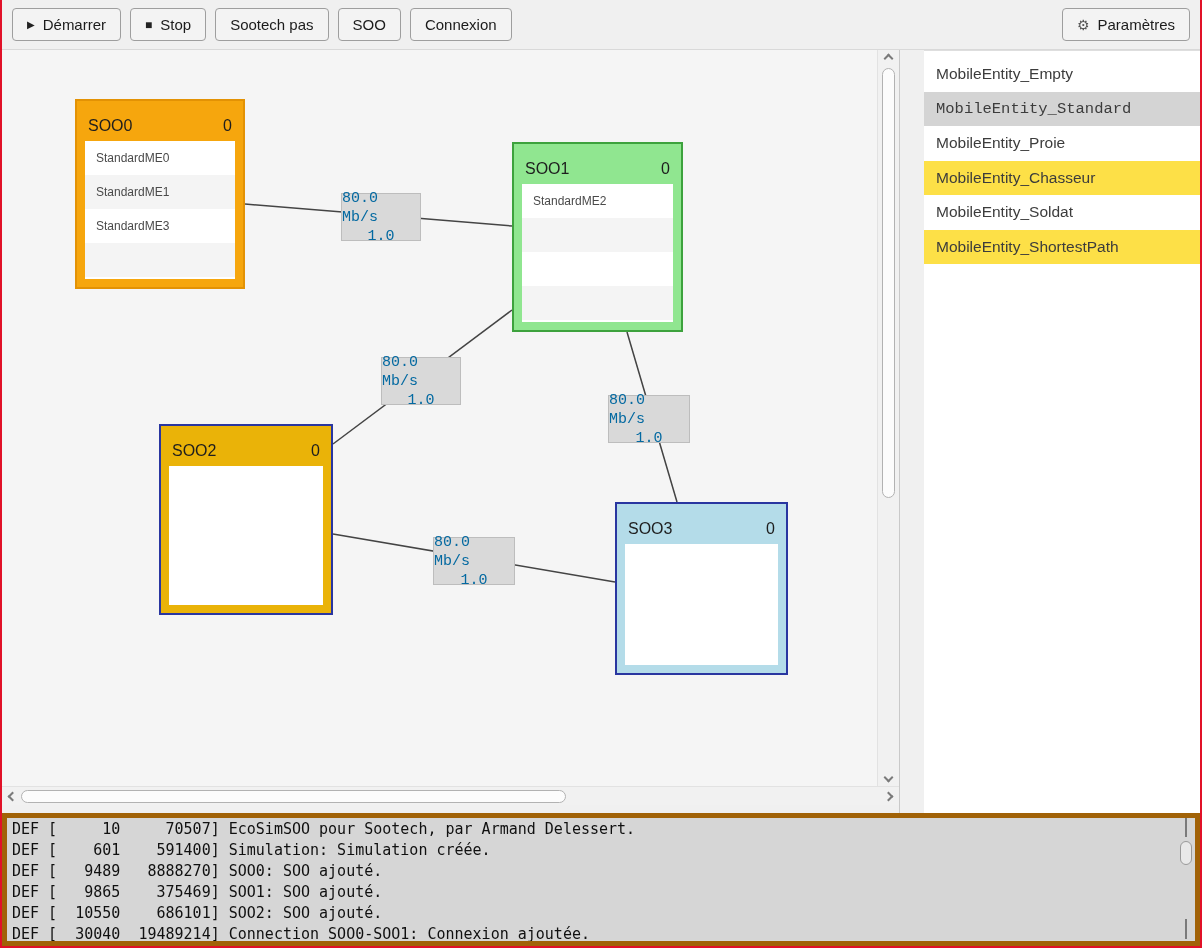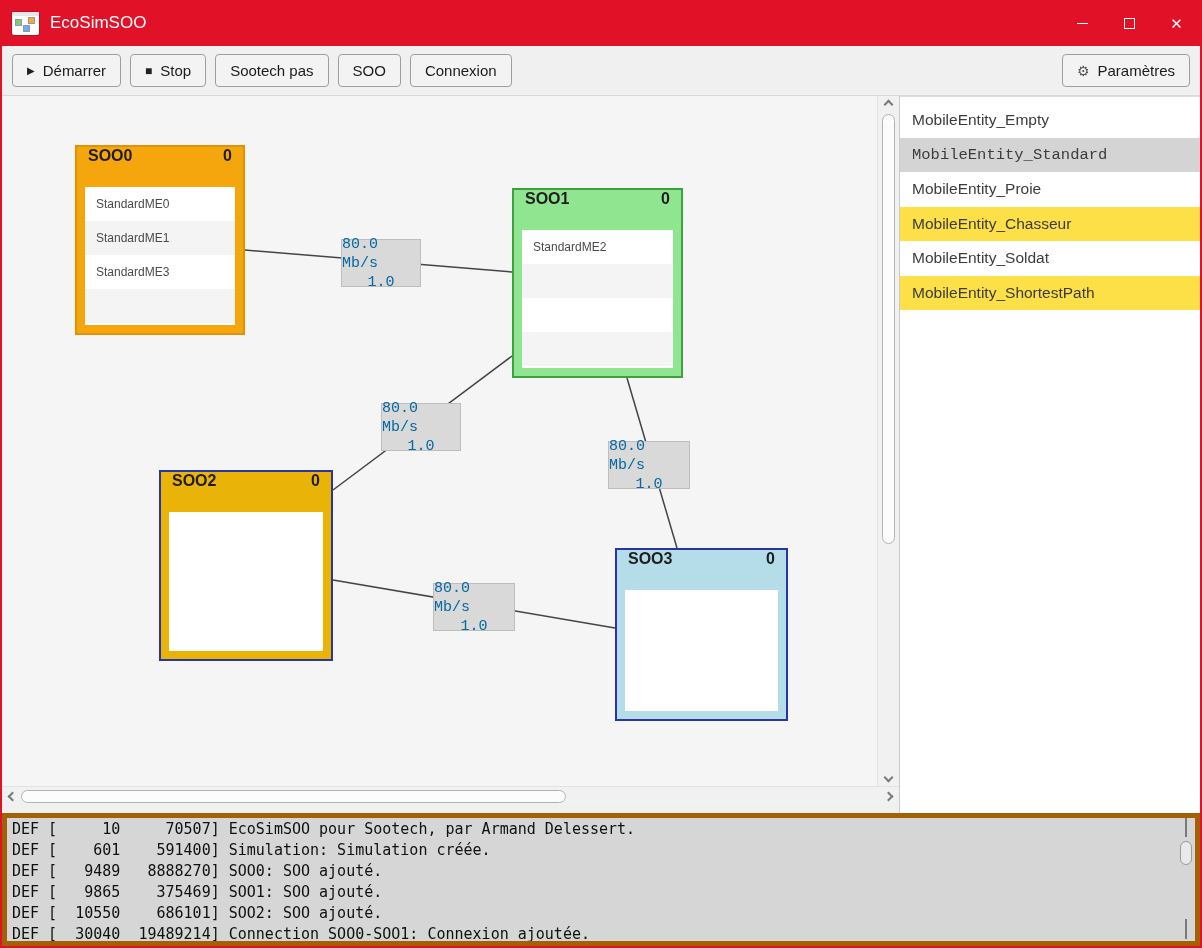--- a/index.html
+++ b/index.html
@@ -88,25 +88,6 @@
 
 <div class="window">
 
-  <div class="titlebar">
-    <div class="app-icon">
-      <span class="bar"></span>
-        <span class="sq g"></span>
-        <span class="sq o"></span>
-        <span class="sq b"></span>
-    </div>
-    <span class="title-text">EcoSimSOO</span>
-    <div class="tb-spacer"></div>
-    <div class="win-btn">
-        <span class="glyph-min"></span>
-      </div>
-    <div class="win-btn">
-        <span class="glyph-max"></span>
-      </div>
-    <div class="win-btn">
-        <span class="glyph-close">✕</span>
-      </div>
-  </div>
 
   <div class="toolbar">
     <div style="display:flex;gap:9px;">

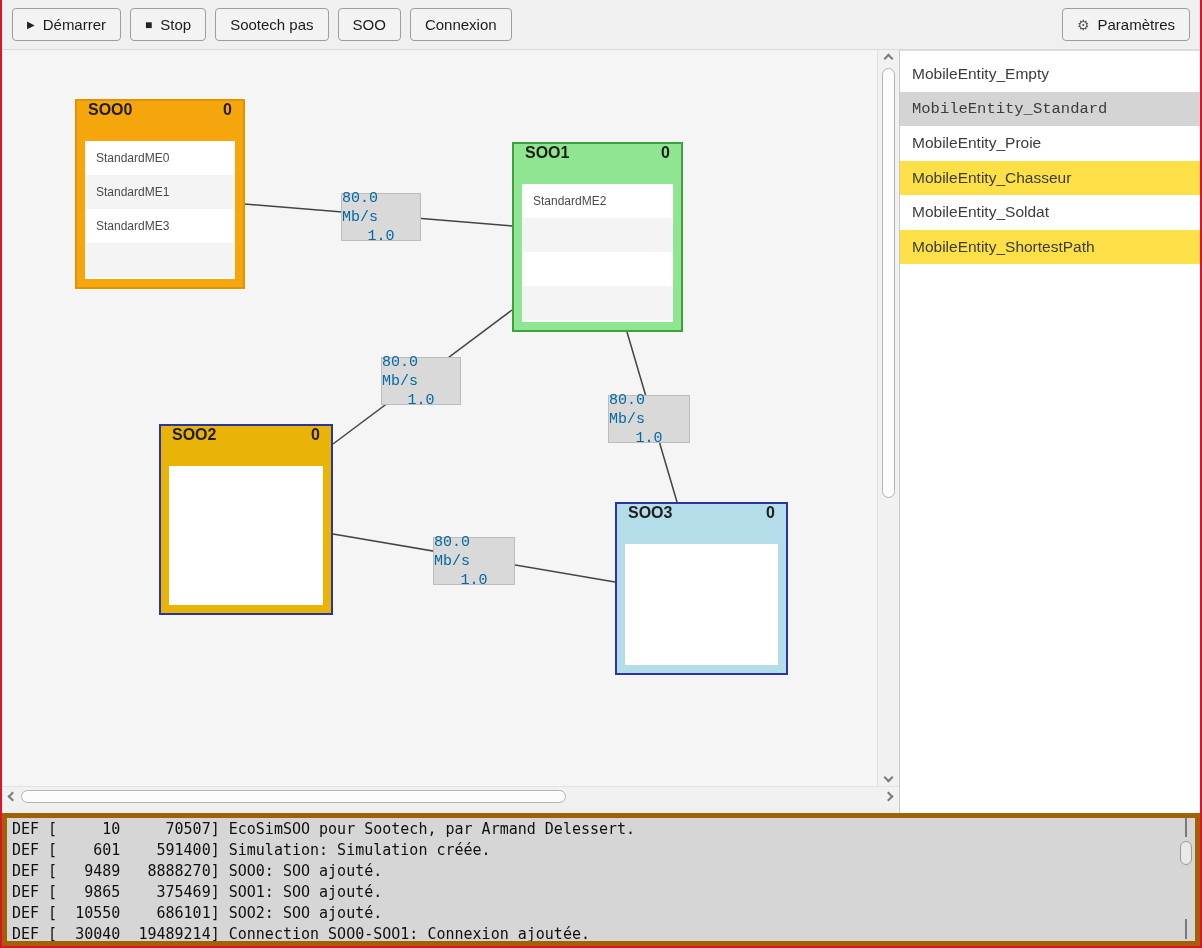--- a/index.html
+++ b/index.html
@@ -69,7 +69,7 @@
   .divider { width:1px; background:#c9c9c9; flex:0 0 auto; }
 
   
-  .sidebar { flex:1; background:#ffffff; border-top:1px solid #dedede; padding-top:6px; overflow:hidden; }
+  .sidebar { flex:1; background:#ffffff; border-top:1px solid #dedede; padding-top:6px; overflow:hidden;margin-left:24px; }
   .side-row { height:34.5px; line-height:34.5px; padding-left:12px; font-size:15.5px; color:#3c3c3c; background:#fff; }
   .side-row.alt { background:#fde047; }
   .side-row.selected { background:#d4d4d4;font-family:Liberation Mono, monospace; }

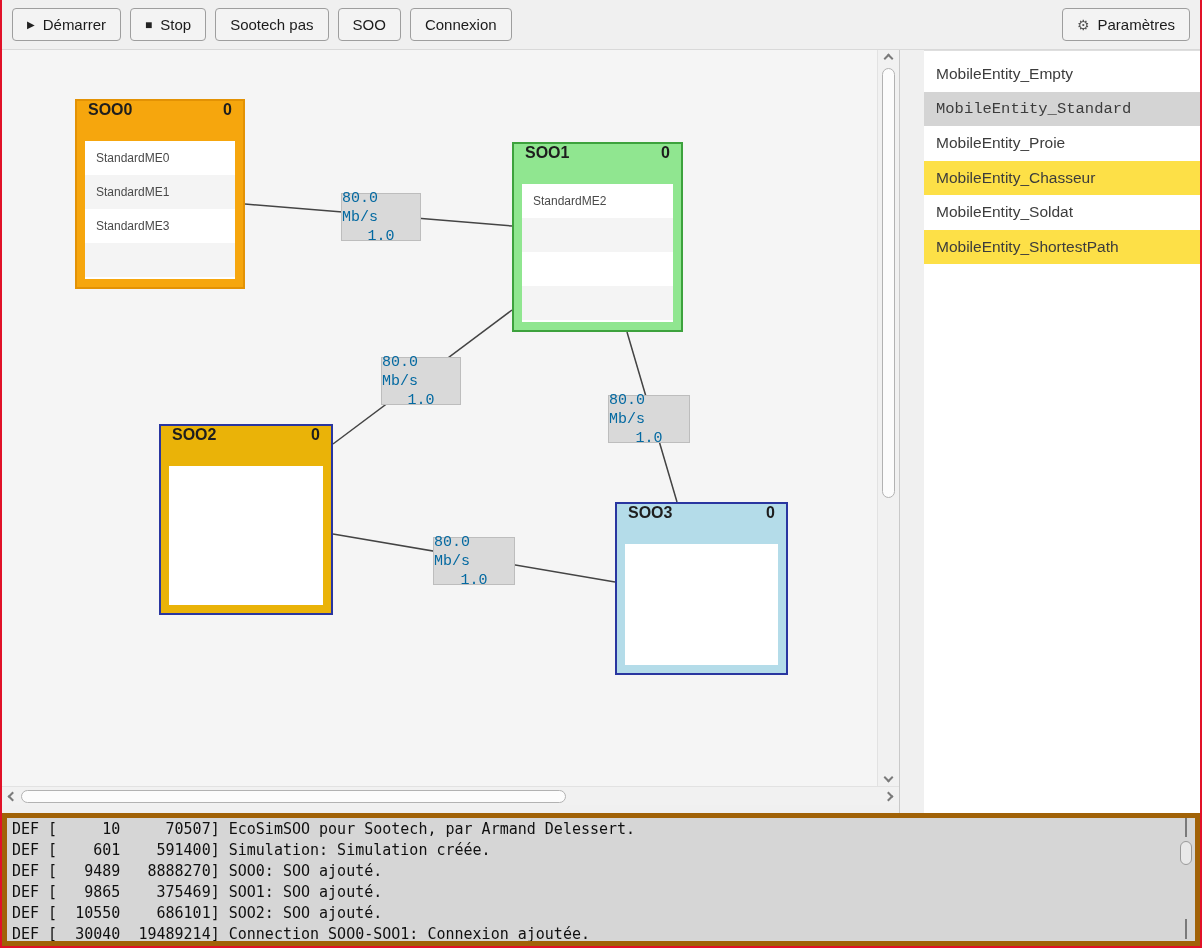--- a/index.html
+++ b/index.html
@@ -41,8 +41,8 @@
   .edges-svg { position:absolute; left:0; top:0; z-index:0; }
 
   .node { position:absolute; border:2px solid; z-index:2; }
-  .node-header { height:34px; display:flex; justify-content:space-between; align-items:flex-start;
-    padding:0 11px; font-weight:bold; font-size:16px; color:#1e1e1e; }
+  .node-header { height:34px; display:flex; justify-content:space-between; align-items:flex-end;
+    padding:0 11px; font-weight:normal; font-size:16px; color:#1e1e1e; }
   .node-list { position:absolute; left:8px; right:8px; top:40px; bottom:8px; background:#fff; overflow:hidden; }
   .node-list.striped { background:repeating-linear-gradient(to bottom, #ffffff 0 34px, #f4f4f4 34px 68px); }
   .node-item { height:34px; line-height:34px; padding-left:11px; font-size:12px; color:#4a4a4a; }

